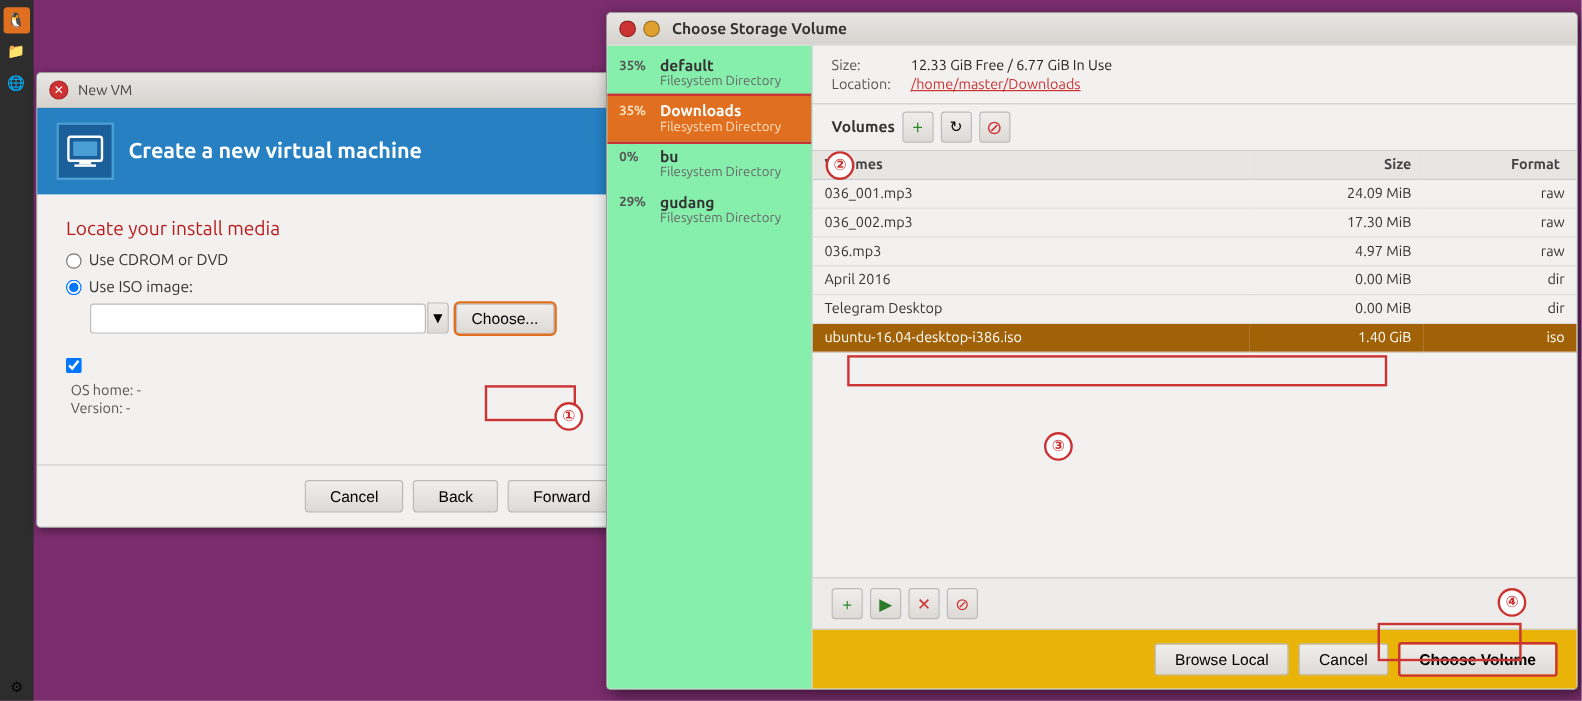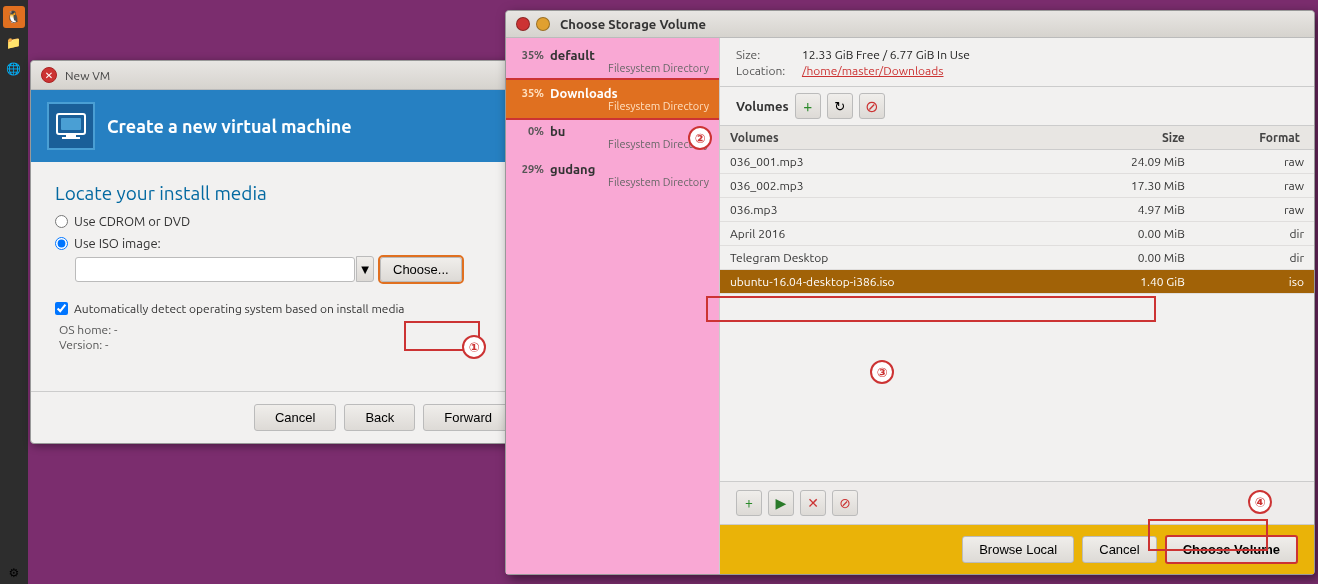--- a/index.html
+++ b/index.html
@@ -256,12 +256,11 @@
 
     
     .storage-sidebar {
-      width: 214px;
-      background: #f9a8d4;
+      width: 171px;
+      background: #86efac;
       border-right: 1px solid #ccc;
       overflow-y: auto;
       padding: 4px 0;
-      text-align: right;
     }
 
     .pool-item {

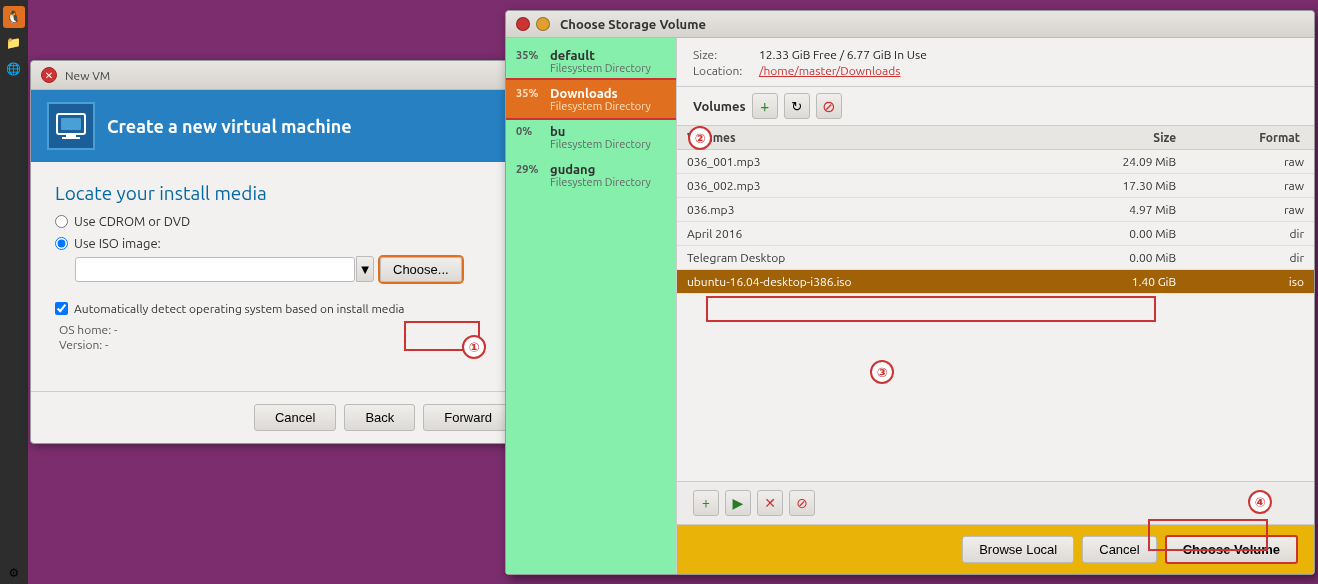--- a/index.html
+++ b/index.html
@@ -93,8 +93,8 @@
     }
 
     .section-label {
-      font-size: 19px;
-      color: #0369a1;
+      font-size: 16px;
+      color: #b91c1c;
       margin-bottom: 10px;
     }
 

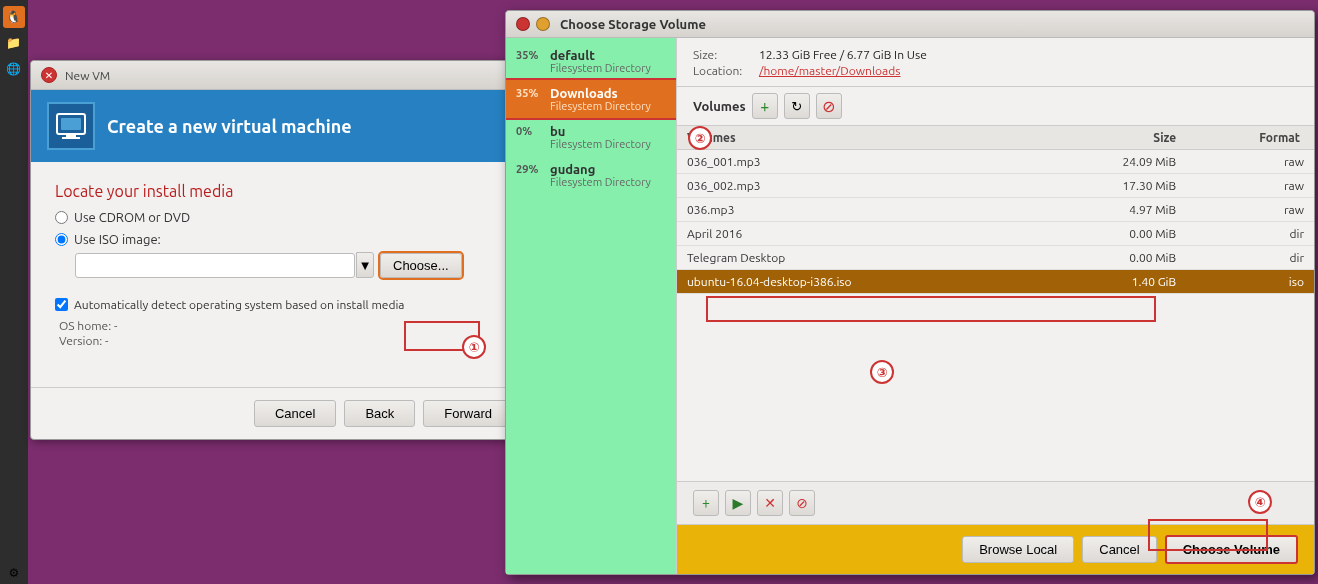--- a/index.html
+++ b/index.html
@@ -589,7 +589,6 @@
     </div>
     <div class="checkbox-row">
       <input type="checkbox" checked="" id="auto" style="">
-      <label class="checkbox-label" for="auto">Automatically detect operating system based on install media</label>
     </div>
     <div class="os-info">
       <p>

